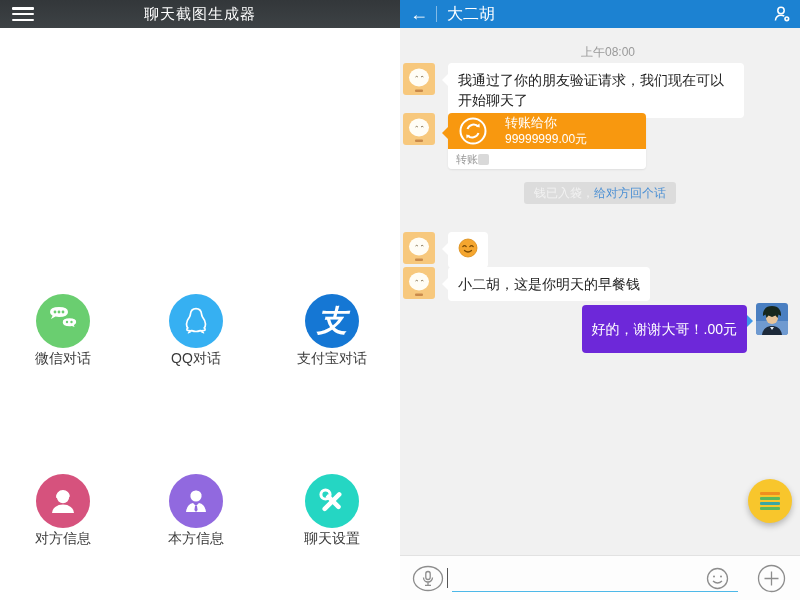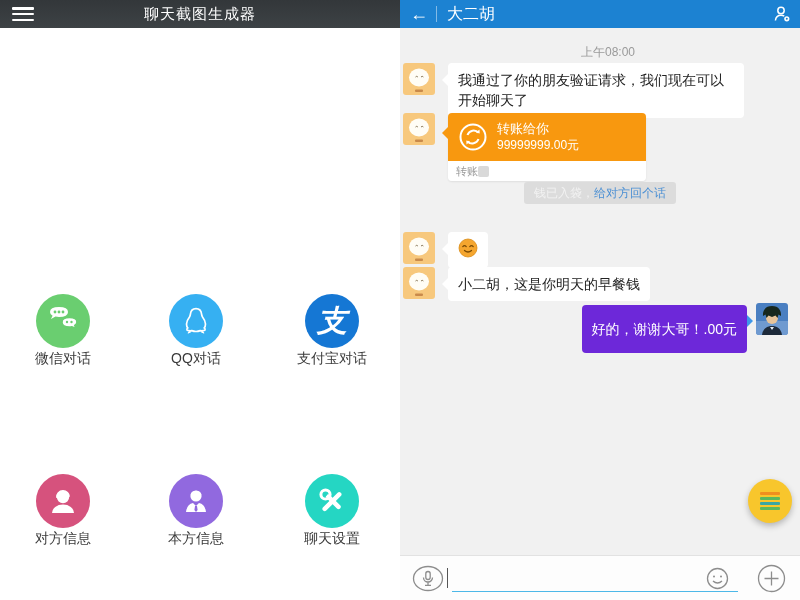--- a/index.html
+++ b/index.html
@@ -60,8 +60,8 @@
     box-shadow:0 1px 2px rgba(0,0,0,.08); }
   .transfer-card::before { content:""; position:absolute; left:-6px; top:14px;
     border:6px solid transparent; border-right-color:#f8980f; border-left:0; }
-  .transfer-top { background:#f8980f; border-radius:4px 4px 0 0; height:48px;
-    display:flex; align-items:center; padding:8px 10px; color:#fff; }
+  .transfer-top { background:#f8980f; border-radius:4px 4px 0 0; height:36px;
+    display:flex; align-items:center; padding:8px 10px; color:#fff;gap:8px; }
   .transfer-texts { margin-left:9px; }
   .transfer-title { font-size:13px; line-height:17px; }
   .transfer-amount { font-size:12px; line-height:17px; }

